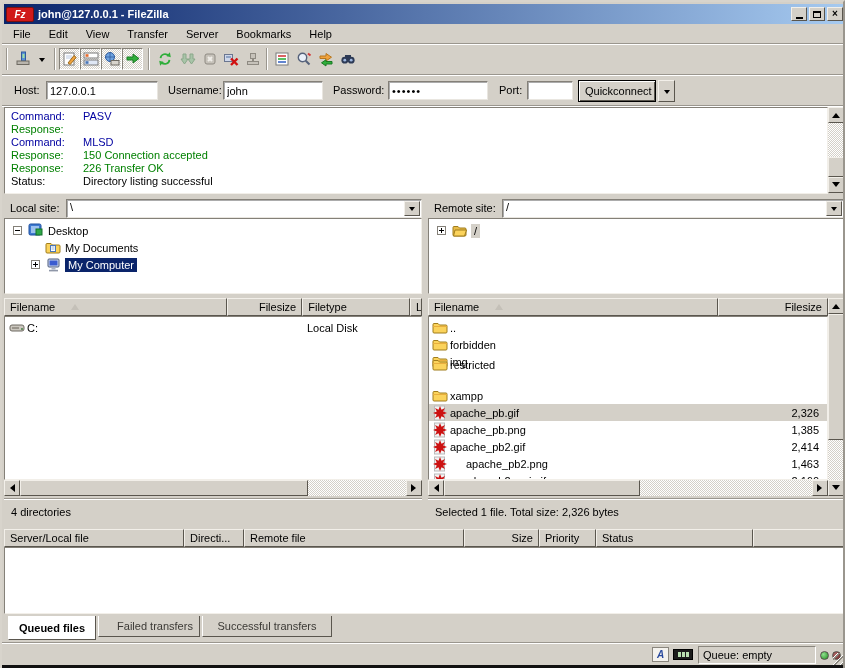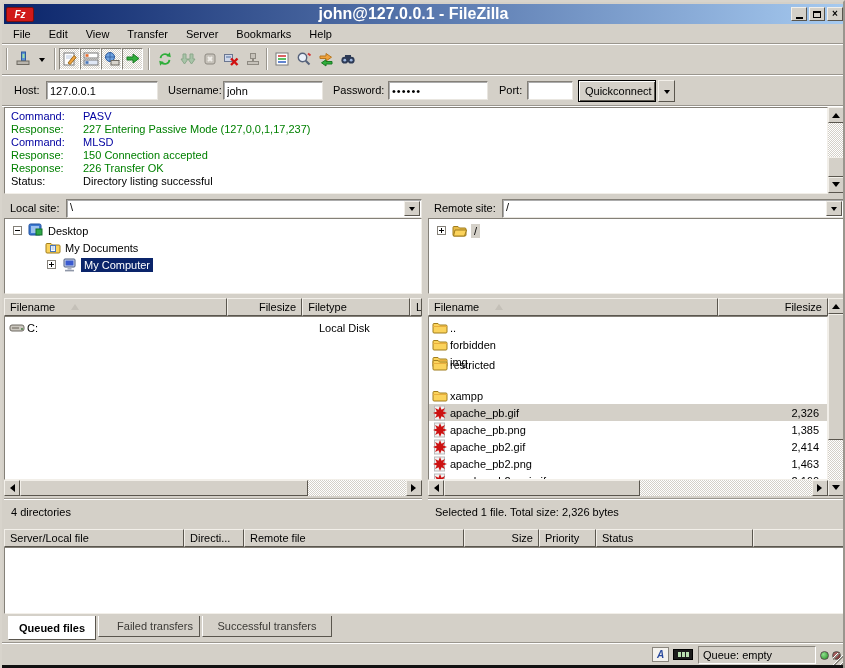--- a/index.html
+++ b/index.html
@@ -23,7 +23,7 @@
             background:linear-gradient(to right,#0a246a,#a6caf0);padding:0 2px;}
   .fzicon{width:28px;height:15px;background:#d01919;border:1px solid #7a0f0f;border-radius:2px;
           color:#fff;font-weight:bold;font-style:italic;font-size:10px;line-height:13px;text-align:center;margin-right:4px;}
-  .title-text{color:#fff;font-weight:bold;font-size:16px;flex:1;white-space:nowrap;text-align:center;}
+  .title-text{color:#fff;font-weight:bold;font-size:11px;flex:1;white-space:nowrap;}
   .winbtn{width:16px;height:14px;margin-left:2px;display:flex;align-items:center;justify-content:center;
           font-size:10px;font-weight:bold;line-height:1;}
   .min-glyph{width:7px;height:2px;background:#000;margin-top:7px;}

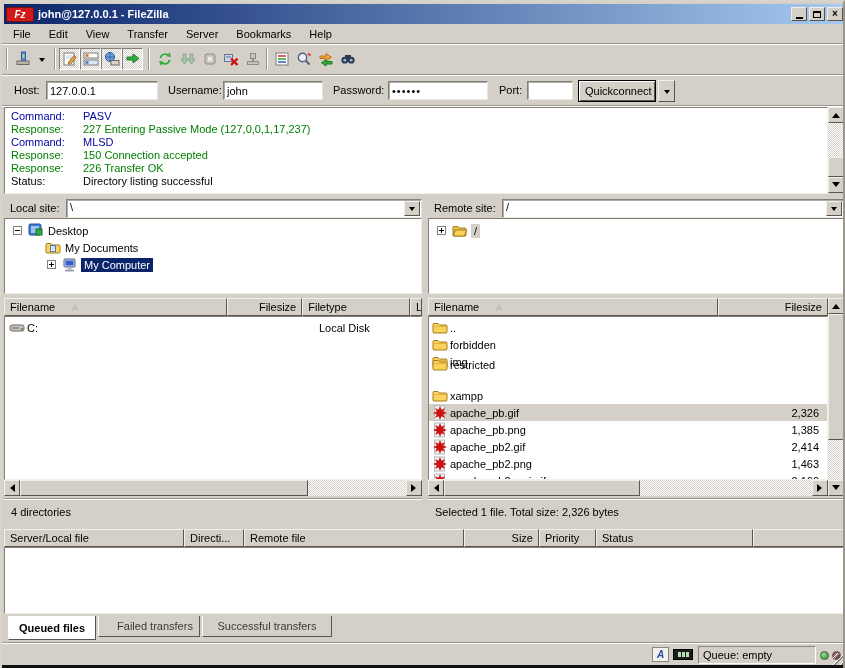--- a/index.html
+++ b/index.html
@@ -251,7 +251,6 @@
       </div>
     <div class="logline" style="top:15px;">
         <span class="loglabel response">Response:</span>
-        <span class="logtext response">227 Entering Passive Mode (127,0,0,1,17,237)</span>
       </div>
     <div class="logline" style="top:28px;">
         <span class="loglabel command">Command:</span>

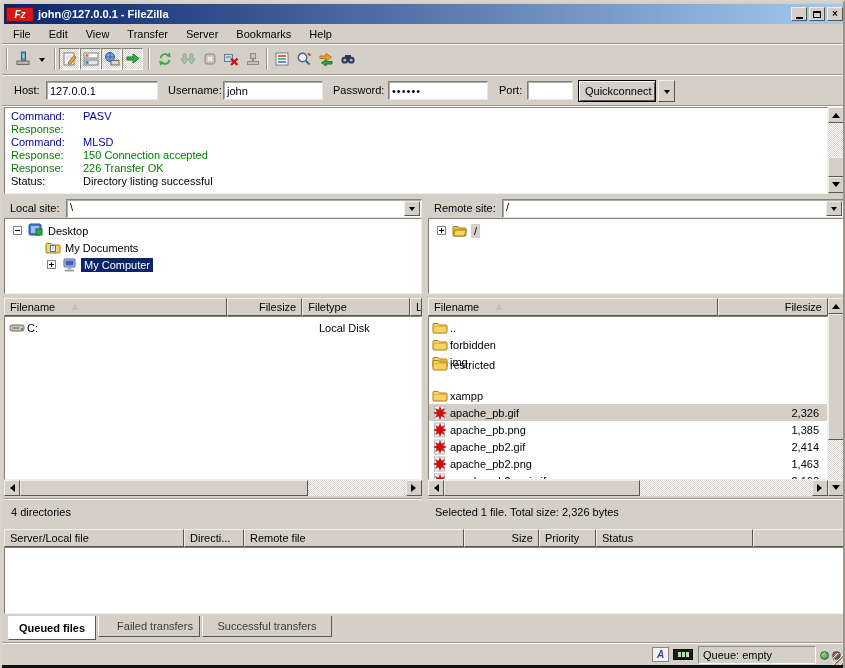--- a/index.html
+++ b/index.html
@@ -306,7 +306,7 @@
           </svg>
         <span style="margin-left:4px;">My Documents</span>
       </div>
-      <div class="treerow" style="left:42px;top:37px;">
+      <div class="treerow" style="left:26px;top:37px;">
         <span class="pm plus"></span>
         <svg class="icon" style="margin-left:6px;" viewBox="0 0 16 16">
             <rect x="2" y="2" width="11" height="8" rx="1" fill="#cfd8ea" stroke="#4a5a80"></rect>

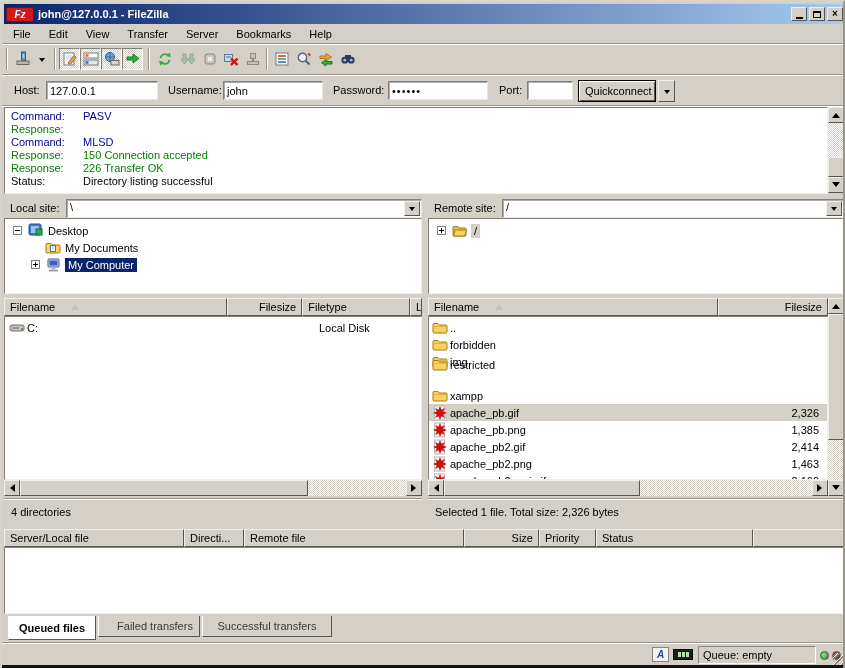--- a/index.html
+++ b/index.html
@@ -362,7 +362,7 @@
             <circle cx="13" cy="9" r="0.9" fill="#3a7a3a"></circle>
           </svg>
         <span style="margin-left:2px;">C:</span>
-        <span class="abs" style="left:314px;">Local Disk</span>
+        <span class="abs" style="left:302px;">Local Disk</span>
       </div>
     </div>
     <div class="abs" style="left:0;top:182px;width:418px;height:17px;">

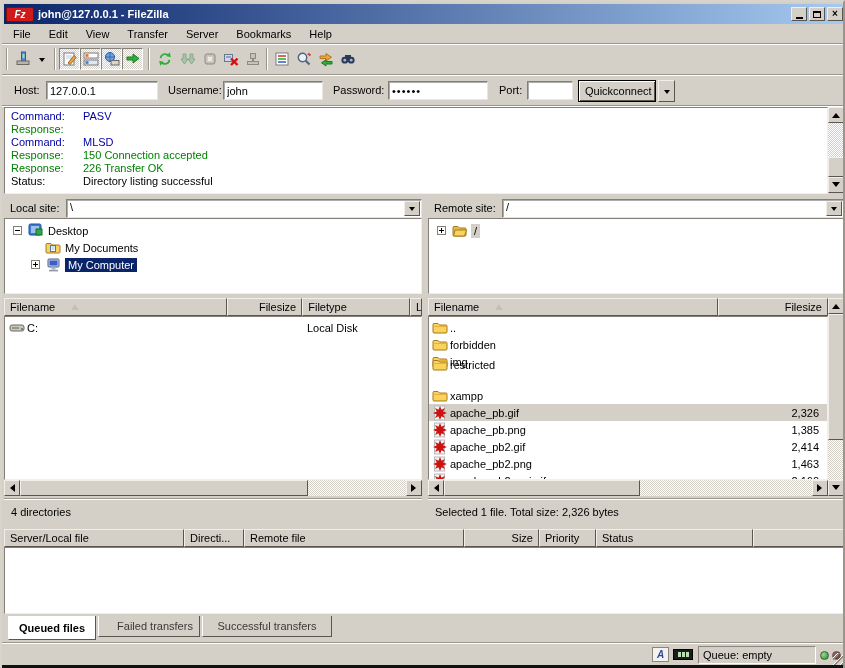--- a/index.html
+++ b/index.html
@@ -458,7 +458,7 @@
             <rect x="2.5" y="1" width="10" height="14" fill="#f2f2f2" stroke="#bbb"></rect>
             <polygon points="8,1 9.5,4.8 13,3 11.2,6.5 15,8 11.2,9.5 13,13 9.5,11.2 8,15 6.5,11.2 3,13 4.8,9.5 1,8 4.8,6.5 3,3 6.5,4.8" fill="#cc1111"></polygon>
           </svg>
-        <span style="margin-left:2px;">apache_pb2.png</span>
+        <span style="margin-left:18px;">apache_pb2.png</span>
         <span class="fsize" style="left:320px;width:70px;">1,463</span>
       </div>
       <div class="listrow" style="left:0;top:155px;width:400px;">

